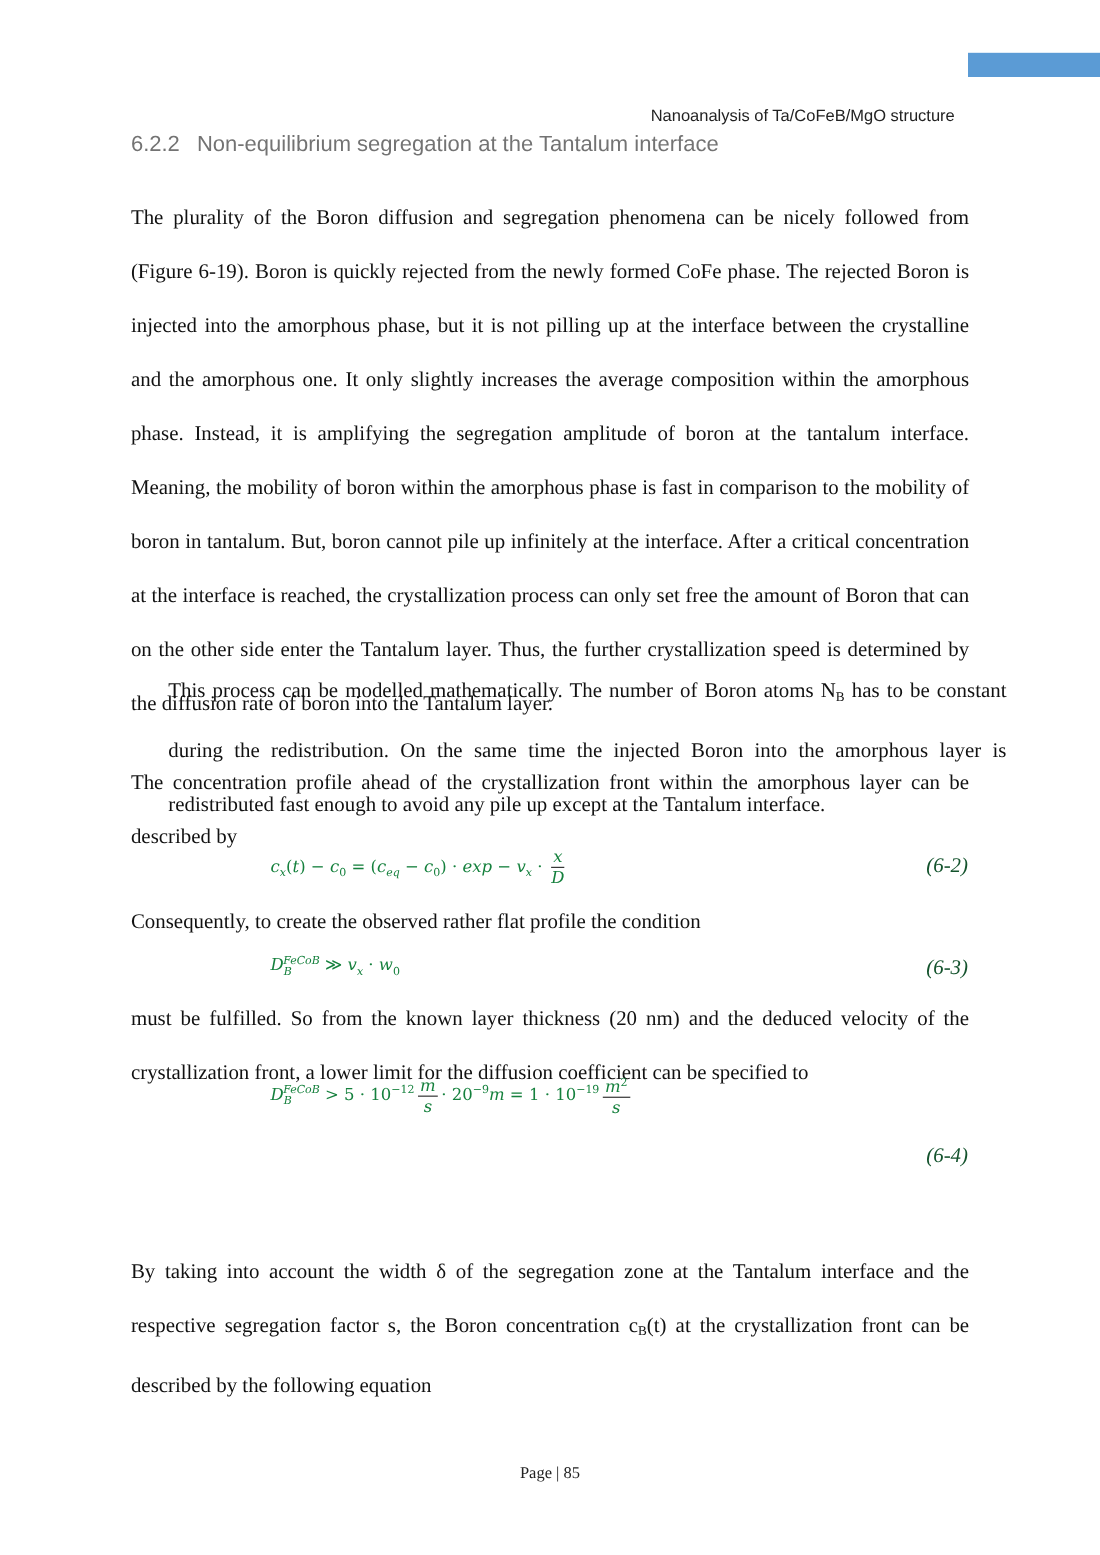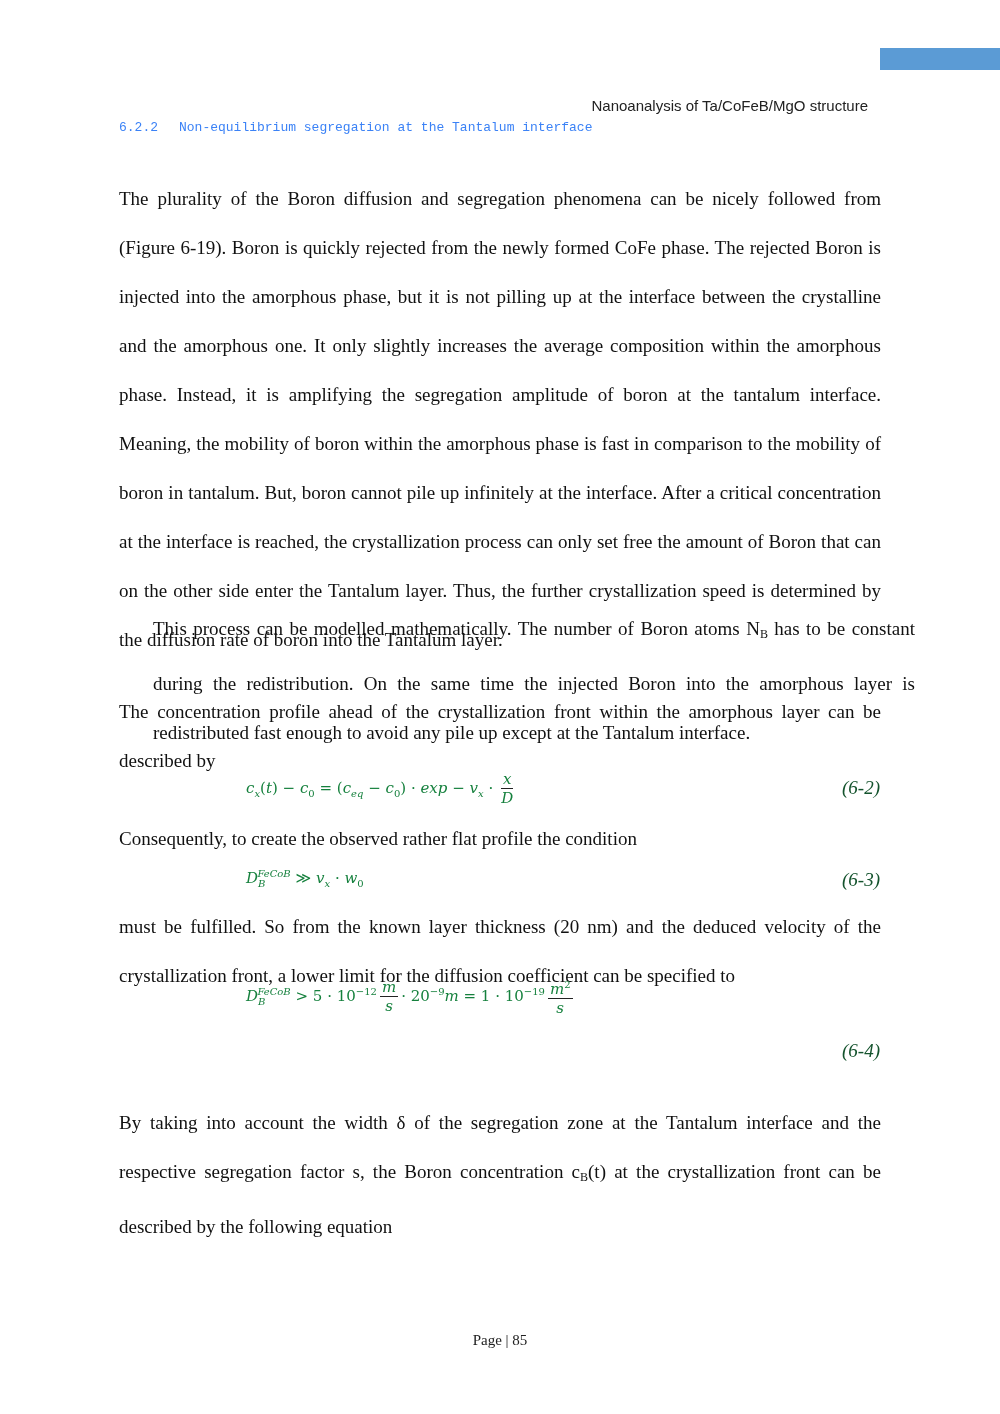--- a/index.html
+++ b/index.html
@@ -8,7 +8,7 @@
   .running-head .title { position: absolute; right: 132px; top: 1px; font-family: "Liberation Sans", sans-serif; font-size: 15px; color: #222; margin-top: 48px; }
   .running-head .num-box { position: absolute; left: 880px; top: 0; width: 120px; height: 22px; background: #5b9bd5; }
   .running-head .num { position: absolute; left: 12px; top: 2px; font-family: "Liberation Sans", sans-serif; font-size: 15px; color: #ffffff; margin-top: 36px; }
-  .heading { position: absolute; left: 119px; top: 120px; font-family: Liberation Mono, monospace; font-size: 13px; color: #3b82f6; white-space: nowrap; }
+  .heading { position: absolute; left: 119px; top: 120px; font-family: Liberation Sans, sans-serif; font-size: 20px; color: #737373; white-space: nowrap; }
   .heading .hnum { display: inline-block; width: 60px; }
   .para { position: absolute; left: 119px; width: 762px; font-size: 19px; line-height: 49px; text-align: justify; text-align-last: left; }
   .para .sub { font-size: 12px; vertical-align: -3px; }

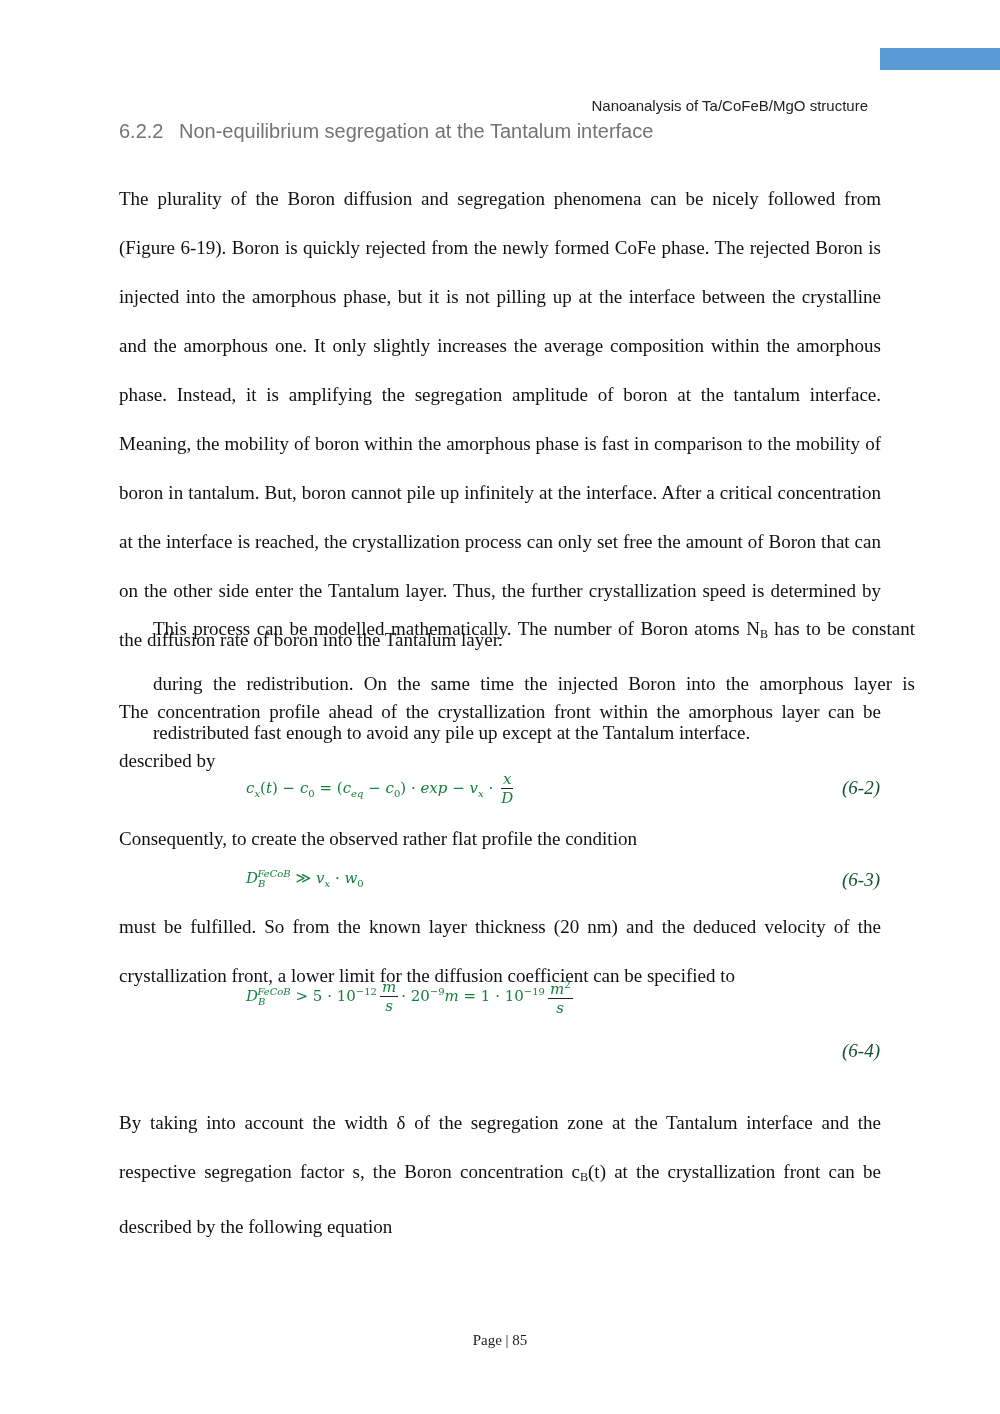--- a/index.html
+++ b/index.html
@@ -69,7 +69,7 @@
 </div>
 <div class="eqnum" style="top:1040px;">(6-4)</div>
 
-<div class="para" style="top:1098px;"><span> By taking into account the width δ of the segregation zone at the Tantalum interface and the respective segregation factor s, the Boron concentration c</span><span class="sub">B</span><span>(t) at the crystallization front can be described by the following equation</span></div>
+<div class="para" style="top:1132px;"><span> By taking into account the width δ of the segregation zone at the Tantalum interface and the respective segregation factor s, the Boron concentration c</span><span class="sub">B</span><span>(t) at the crystallization front can be described by the following equation</span></div>
 
 <div class="footer">Page | 85</div>
 

